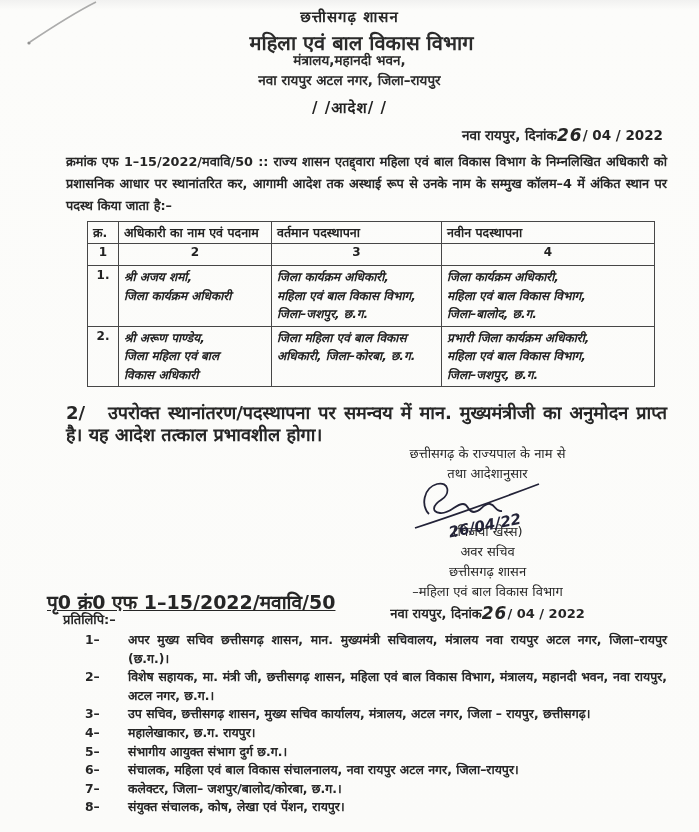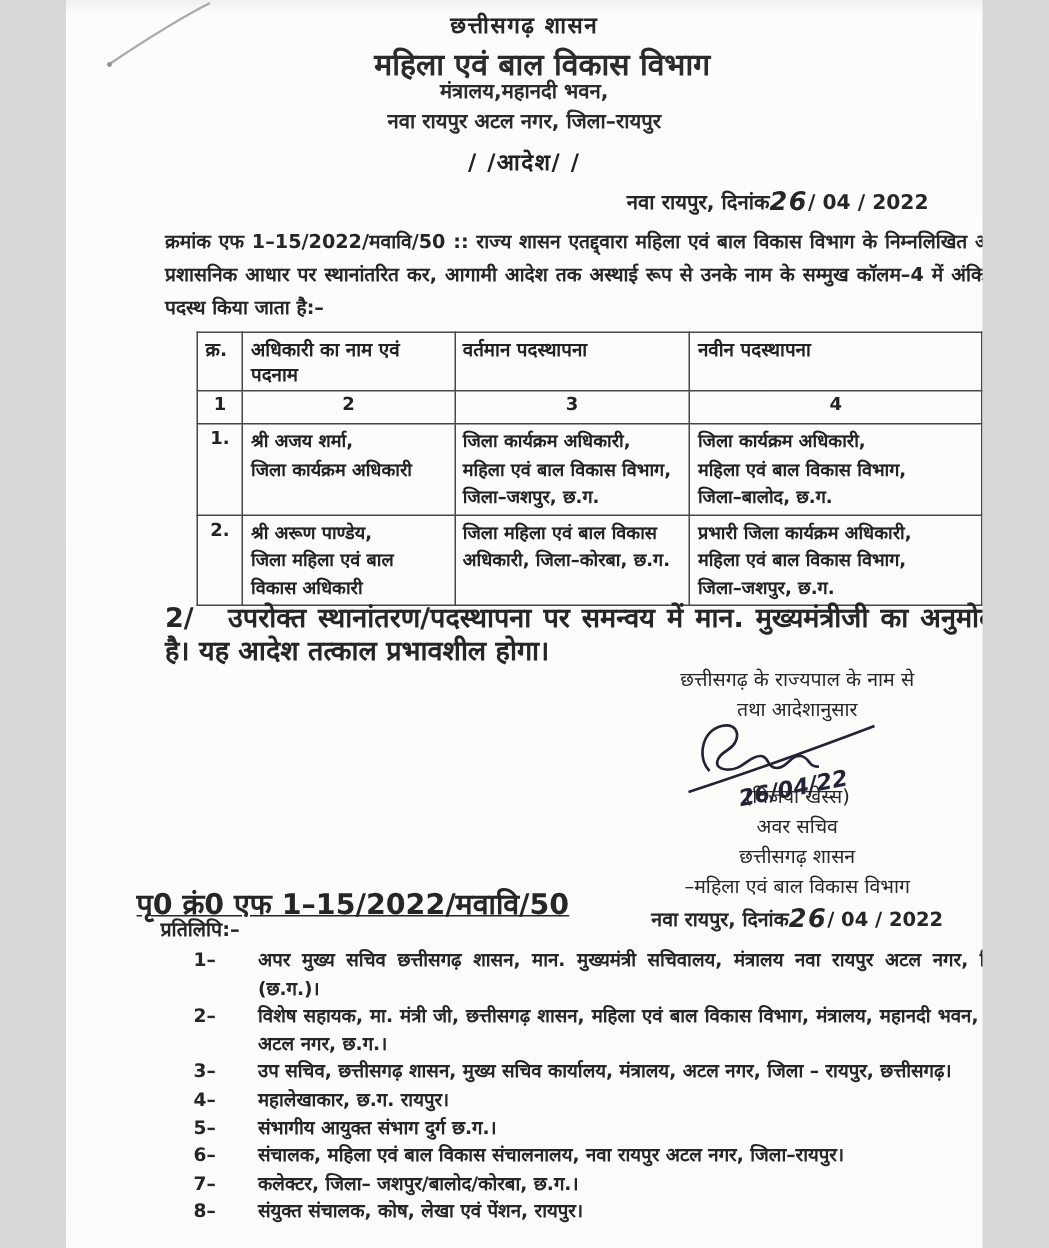--- a/index.html
+++ b/index.html
@@ -4,7 +4,7 @@
 <style>
   html,body{margin:0;padding:0;background:#d8d8d8;}
   .page{
-    position:relative;width:611px;height:832px;margin:0 auto;
+    position:relative;width:699px;height:832px;margin:0 auto;
     background:linear-gradient(#f1f1f0 0px,#fcfcfa 10px,#fbfbf9 100%);
     font-family:"DejaVu Sans",sans-serif;color:#1e1e1e;overflow:hidden;
   }

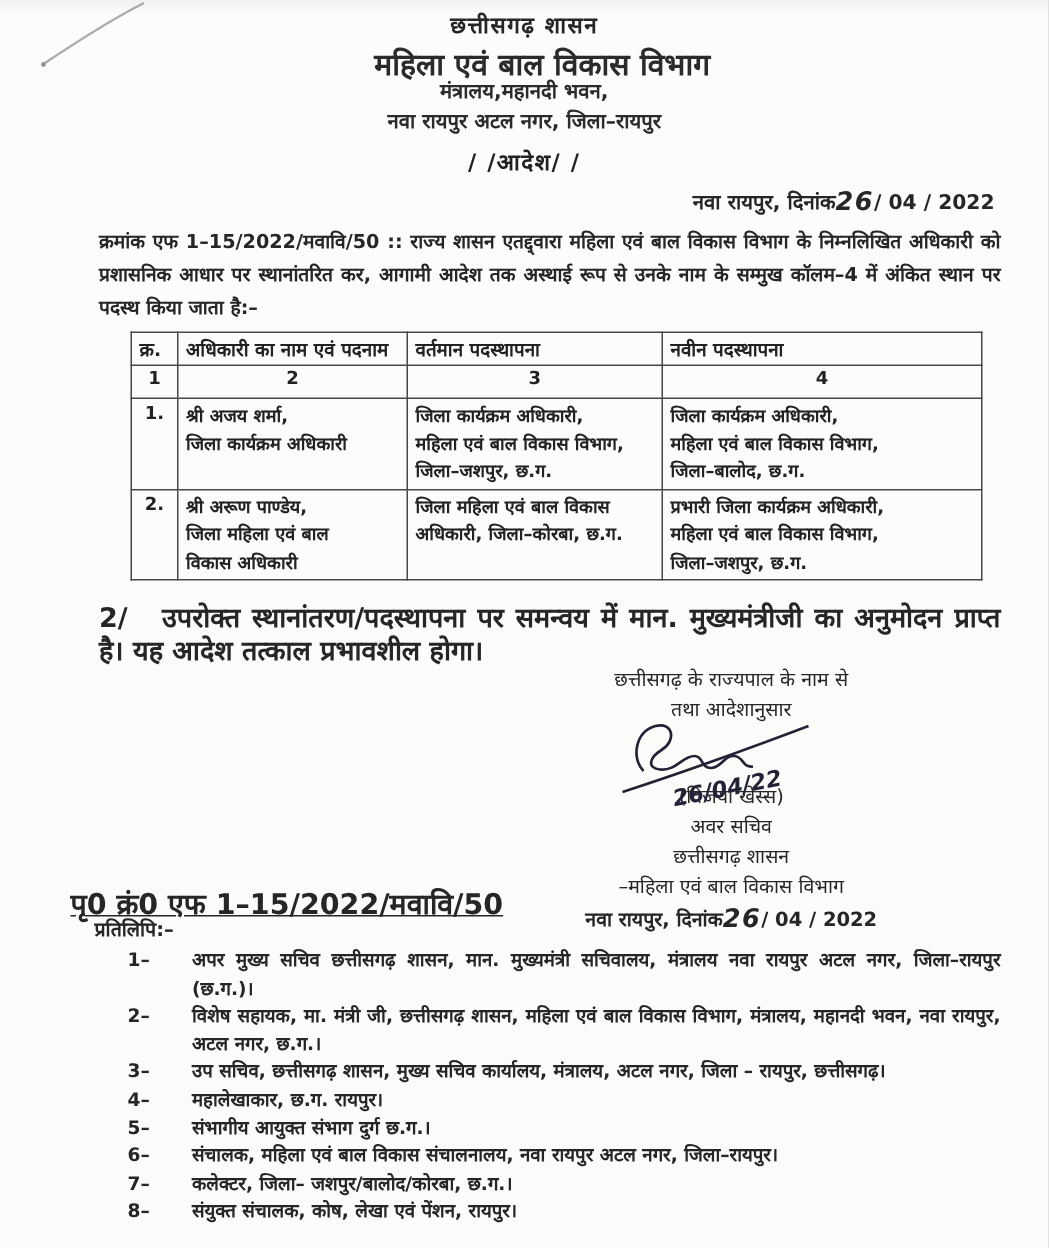--- a/index.html
+++ b/index.html
@@ -22,7 +22,7 @@
   .otable td{border:1.6px solid #474747;padding:2px 5px;font-size:12px;vertical-align:top;color:#222;}
   .otable .th{font-weight:bold;vertical-align:top;font-size:12.5px;}
   .otable .num{font-weight:bold;text-align:center;height:19px;padding:1px 2px;}
-  .cell{white-space:pre-line;line-height:18.5px;text-align:justify;font-weight:bold;color:#2a2a2a;}
+  .cell{white-space:pre-line;line-height:18.5px;text-align:justify;font-weight:bold;color:#2a2a2a;font-style:italic;}
   .sno{text-align:center;font-weight:bold;}
   .para2{position:absolute;top:402px;left:66px;width:601px;font-size:18px;line-height:22px;
     text-align:justify;font-weight:bold;color:#262626;}

